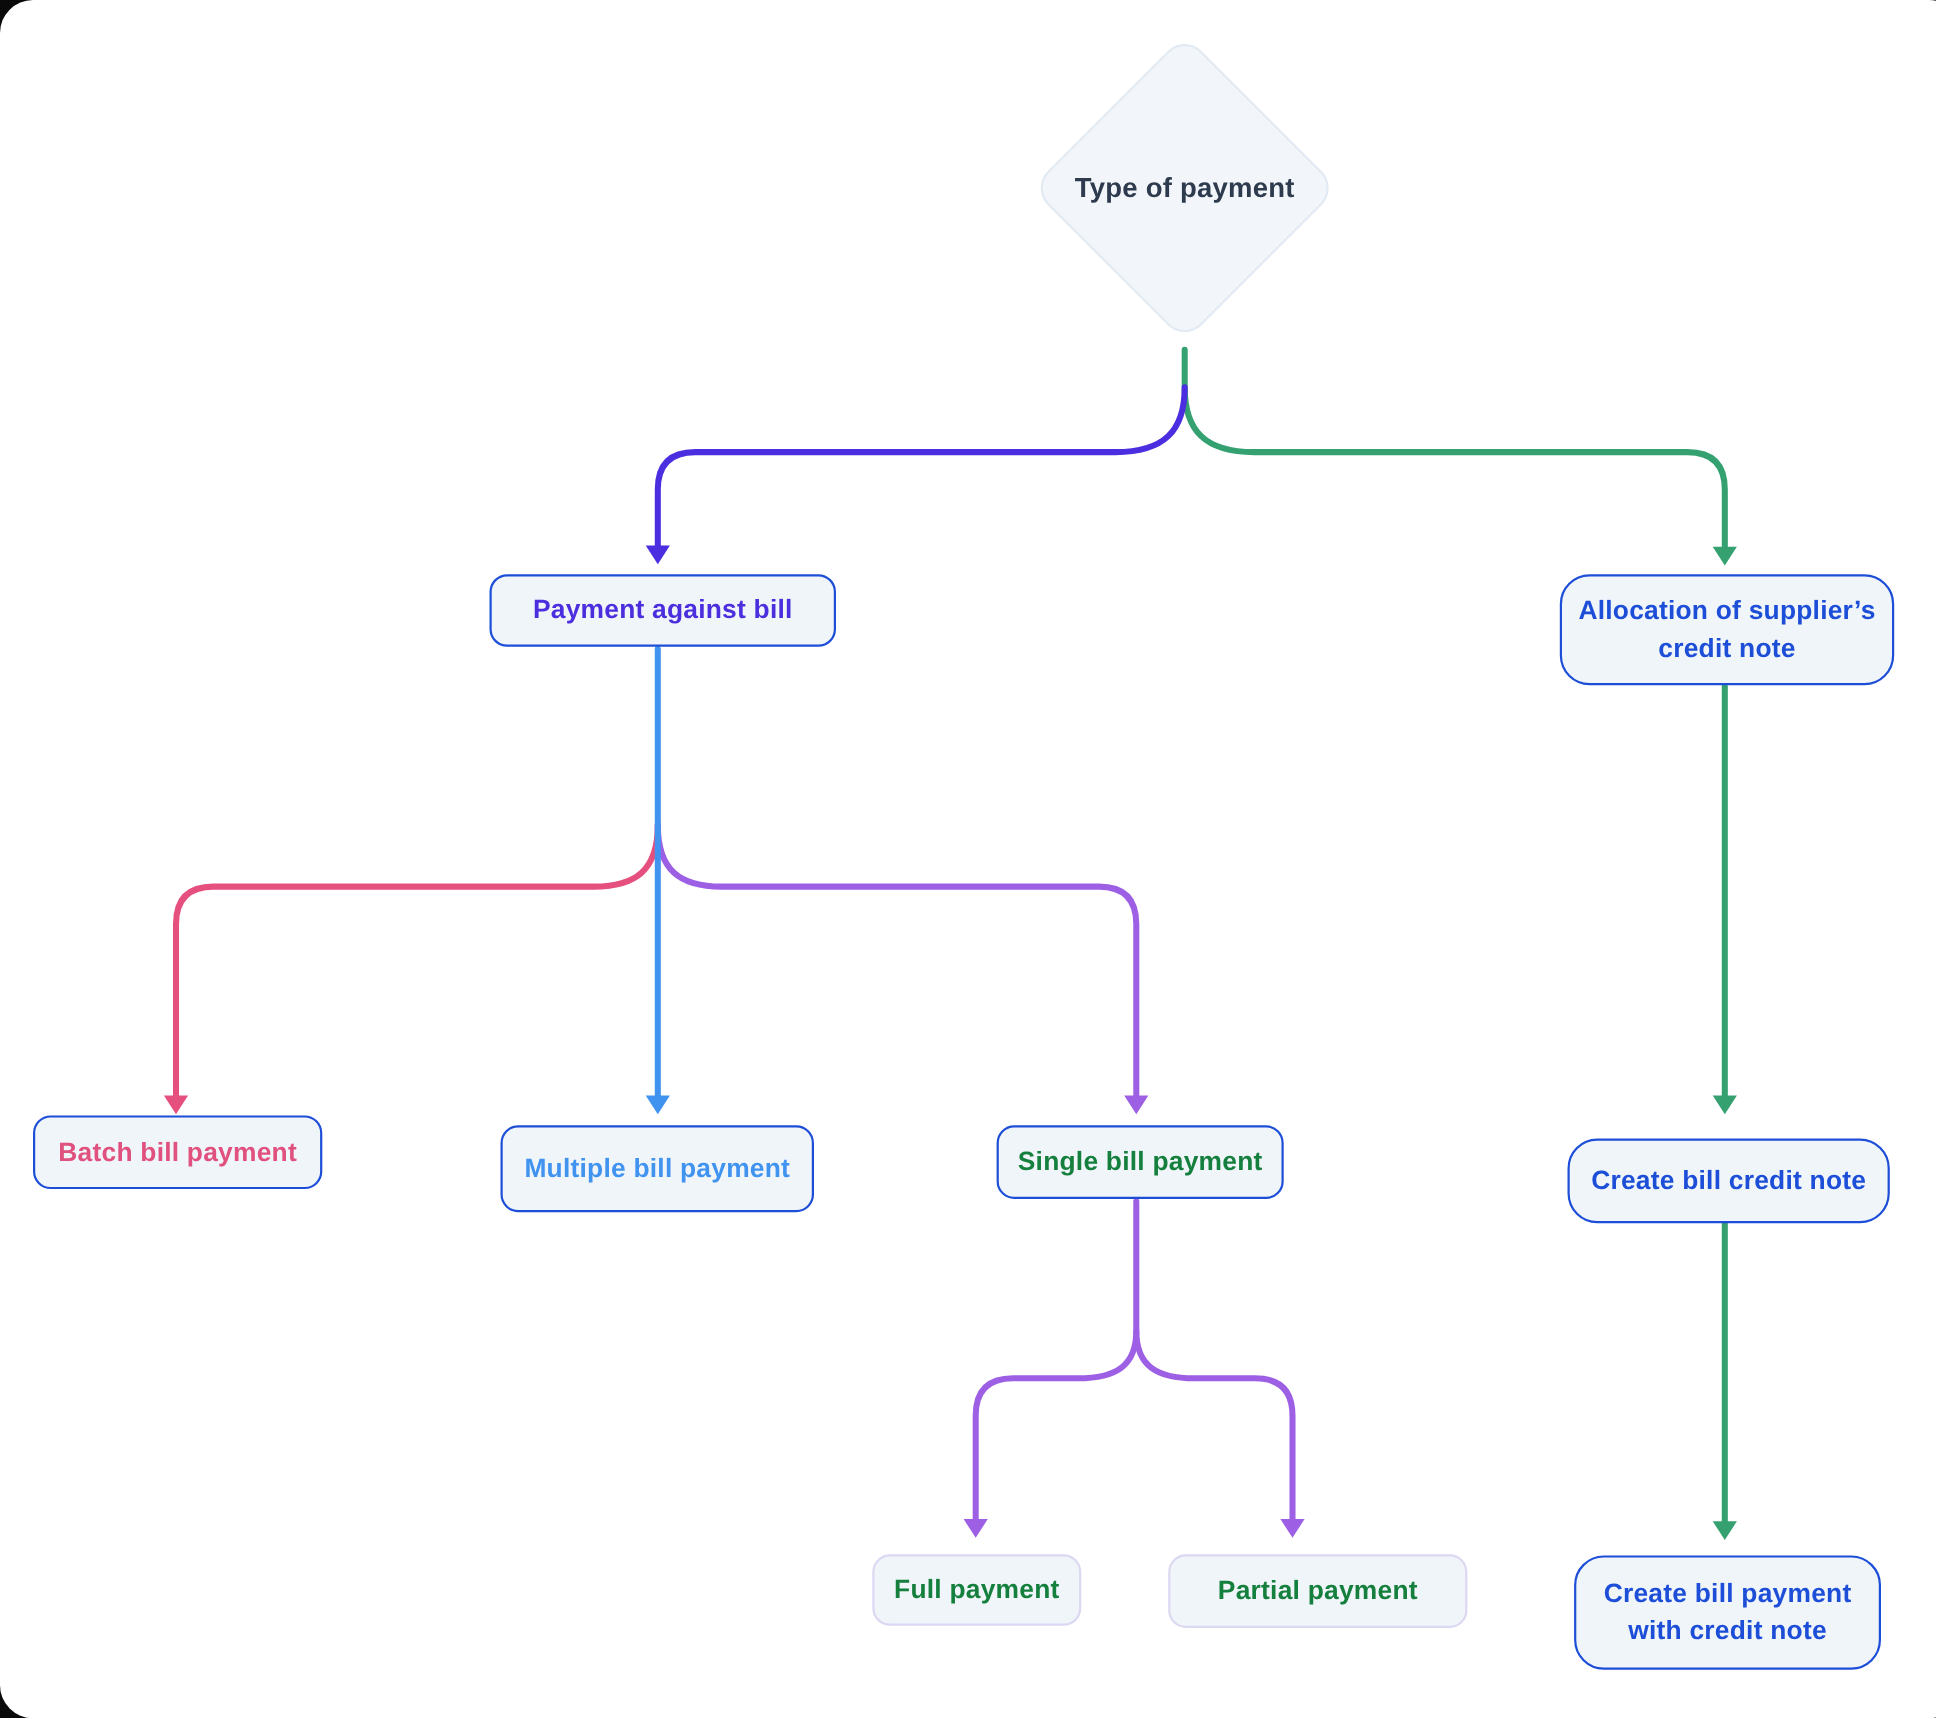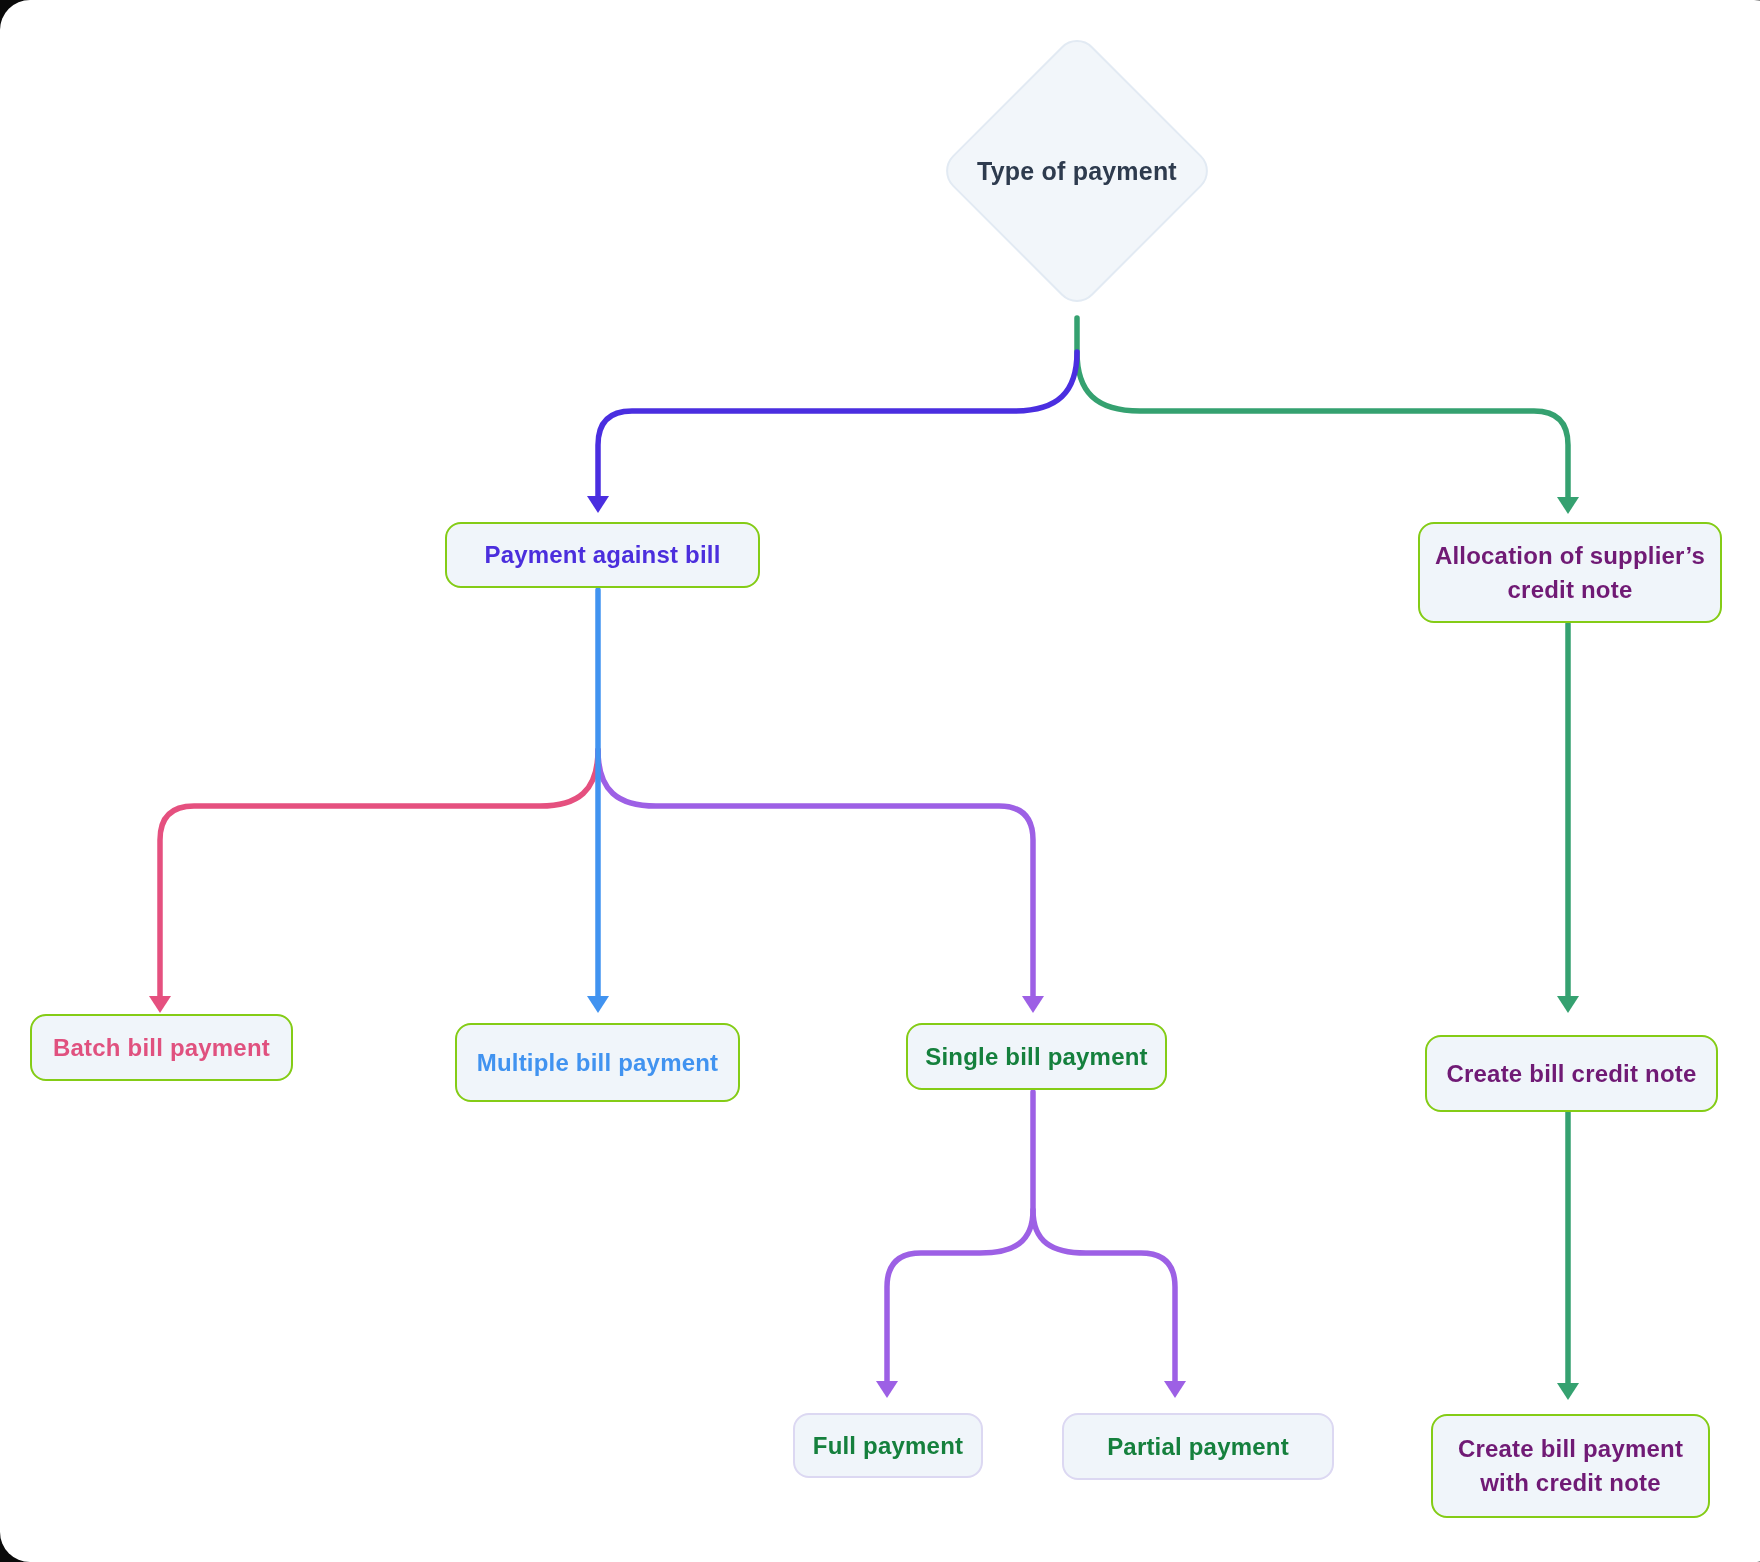--- a/index.html
+++ b/index.html
@@ -18,7 +18,7 @@
   .node{
     position:absolute;
     background:#f0f5fa;
-    border:2px solid #84cc16;
+    border:2px solid #1d4ed8;
     border-radius:16px;
     display:flex;align-items:center;justify-content:center;
     font-weight:bold;font-size:24px;line-height:34px;

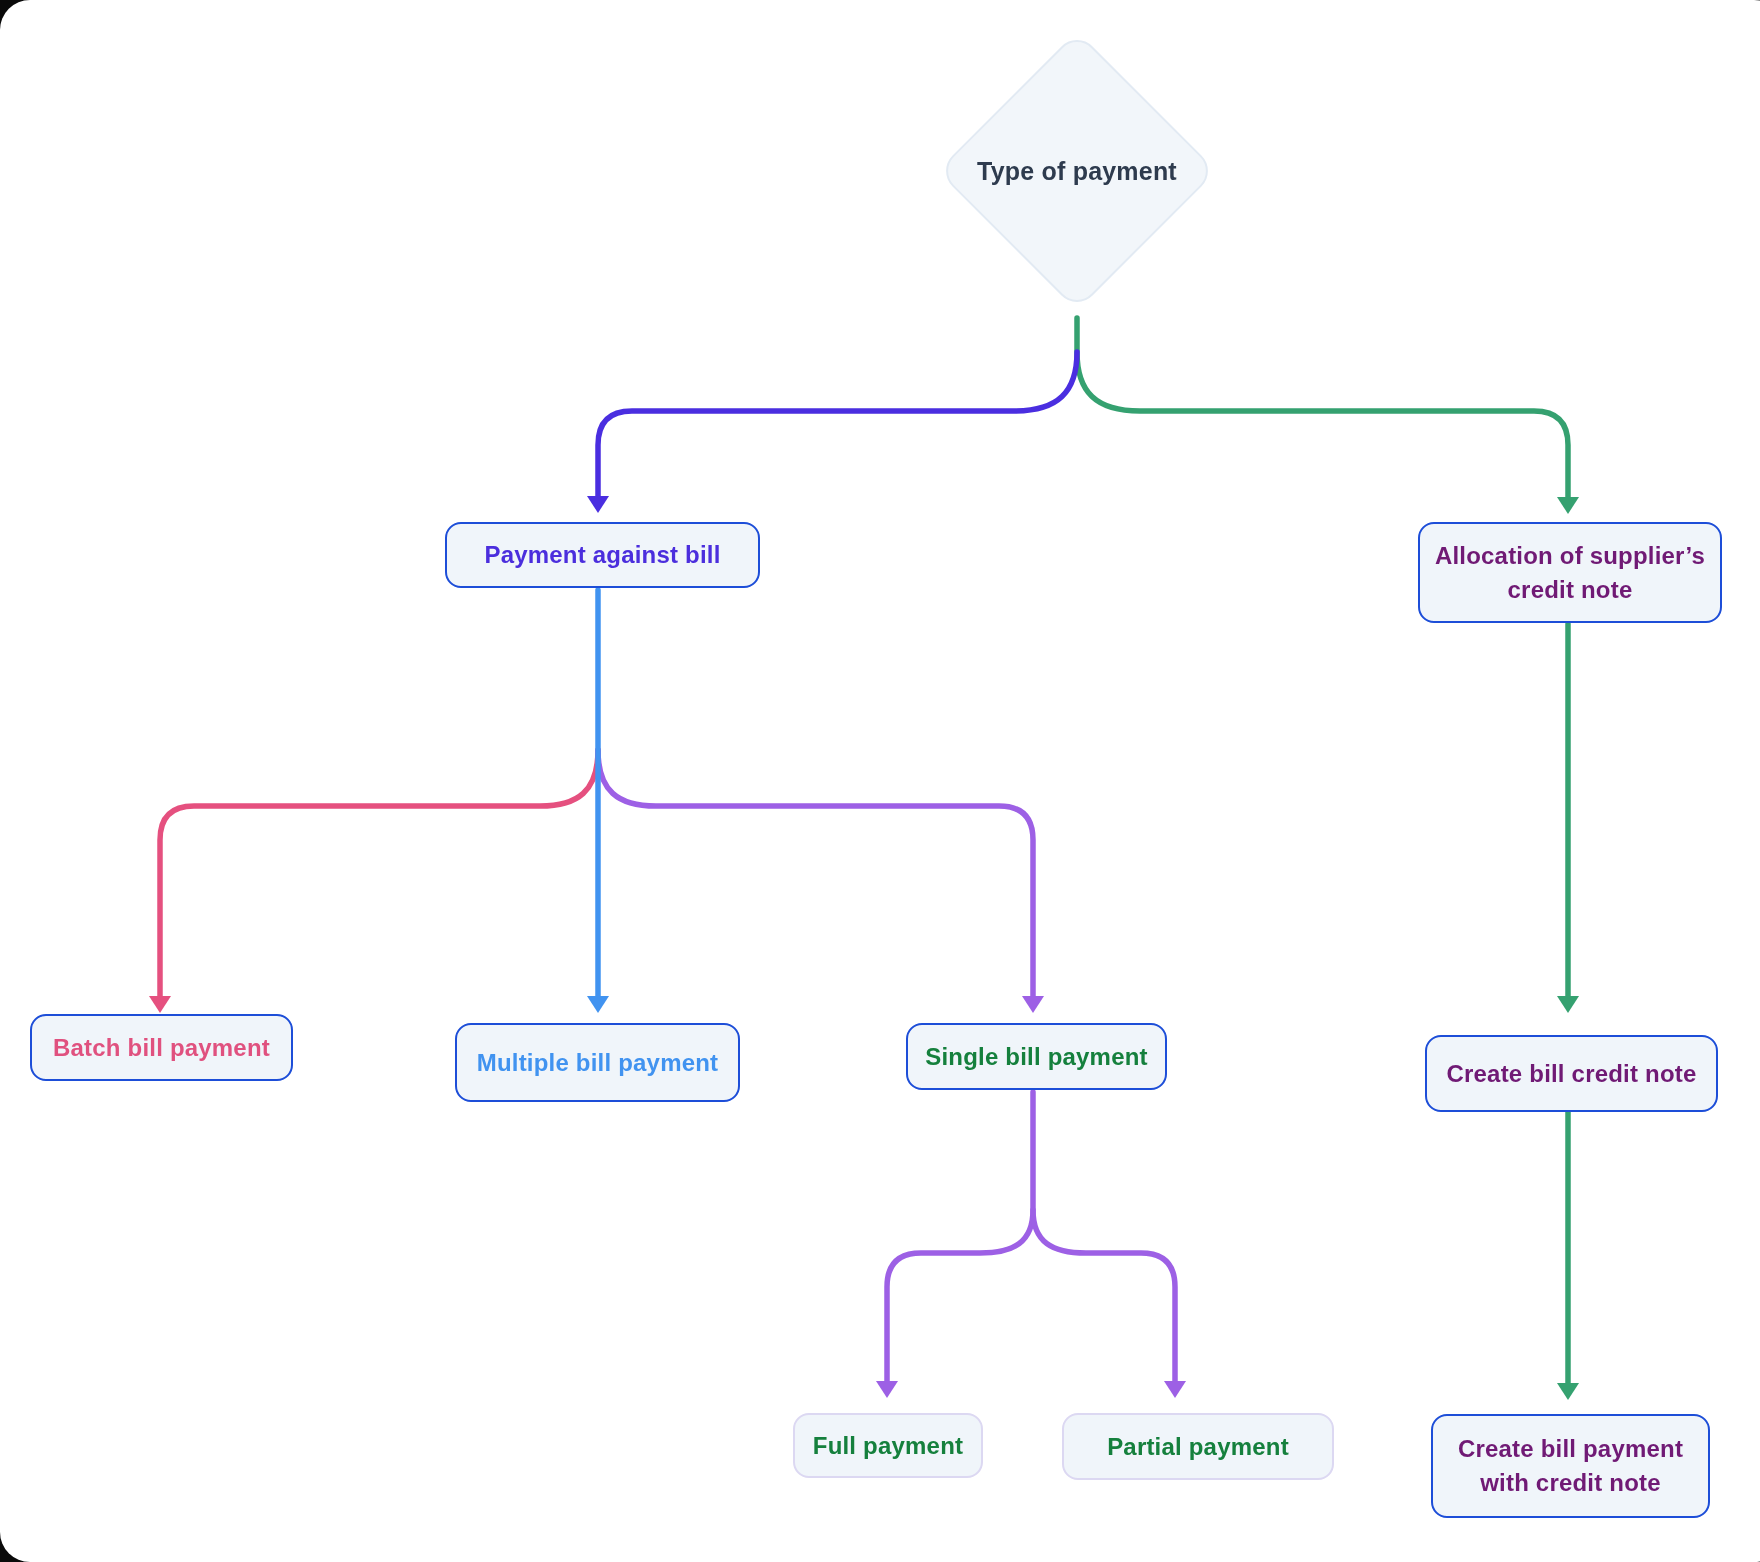--- a/index.html
+++ b/index.html
@@ -29,7 +29,7 @@
   .t-blue{color:#4193f0;}
   .t-pink{color:#e0517f;}
   .t-purple{color:#15803d;}
-  .t-green{color:#701a75;}
+  .t-green{color:#1d4ed8;border-radius:27px;}
   .t-dark{color:#2e3b4e;}
 
   .diamond{

